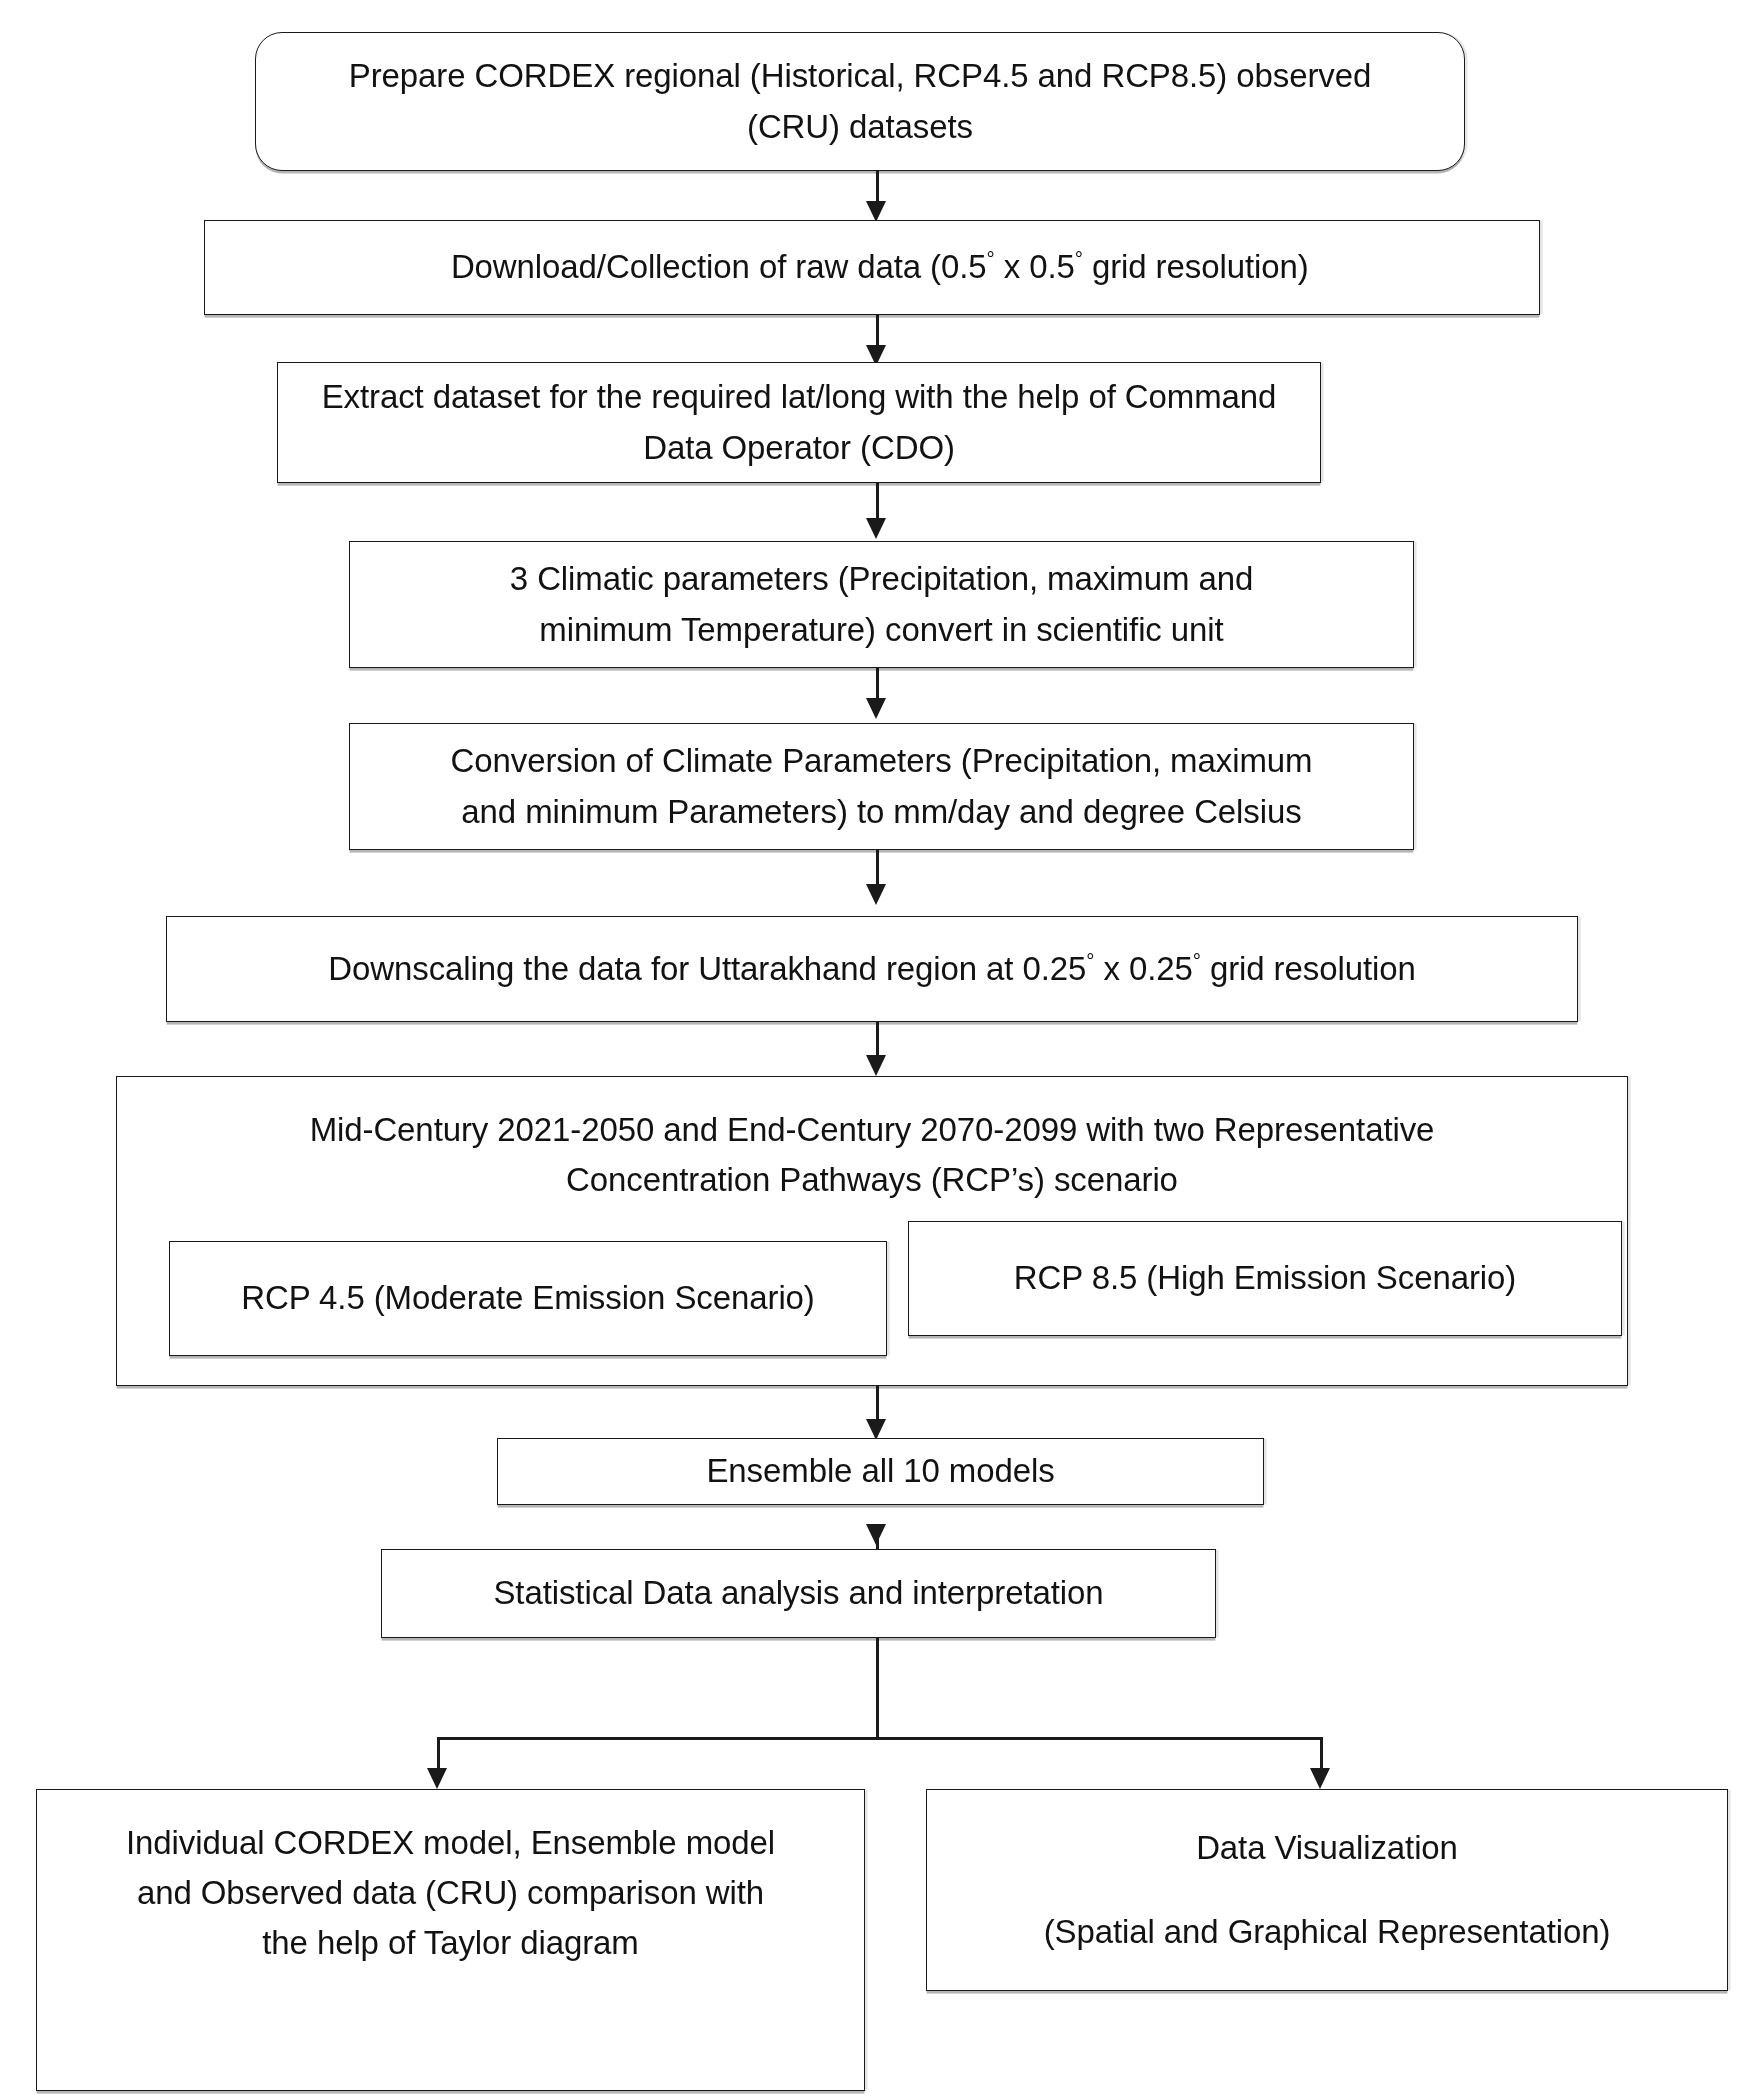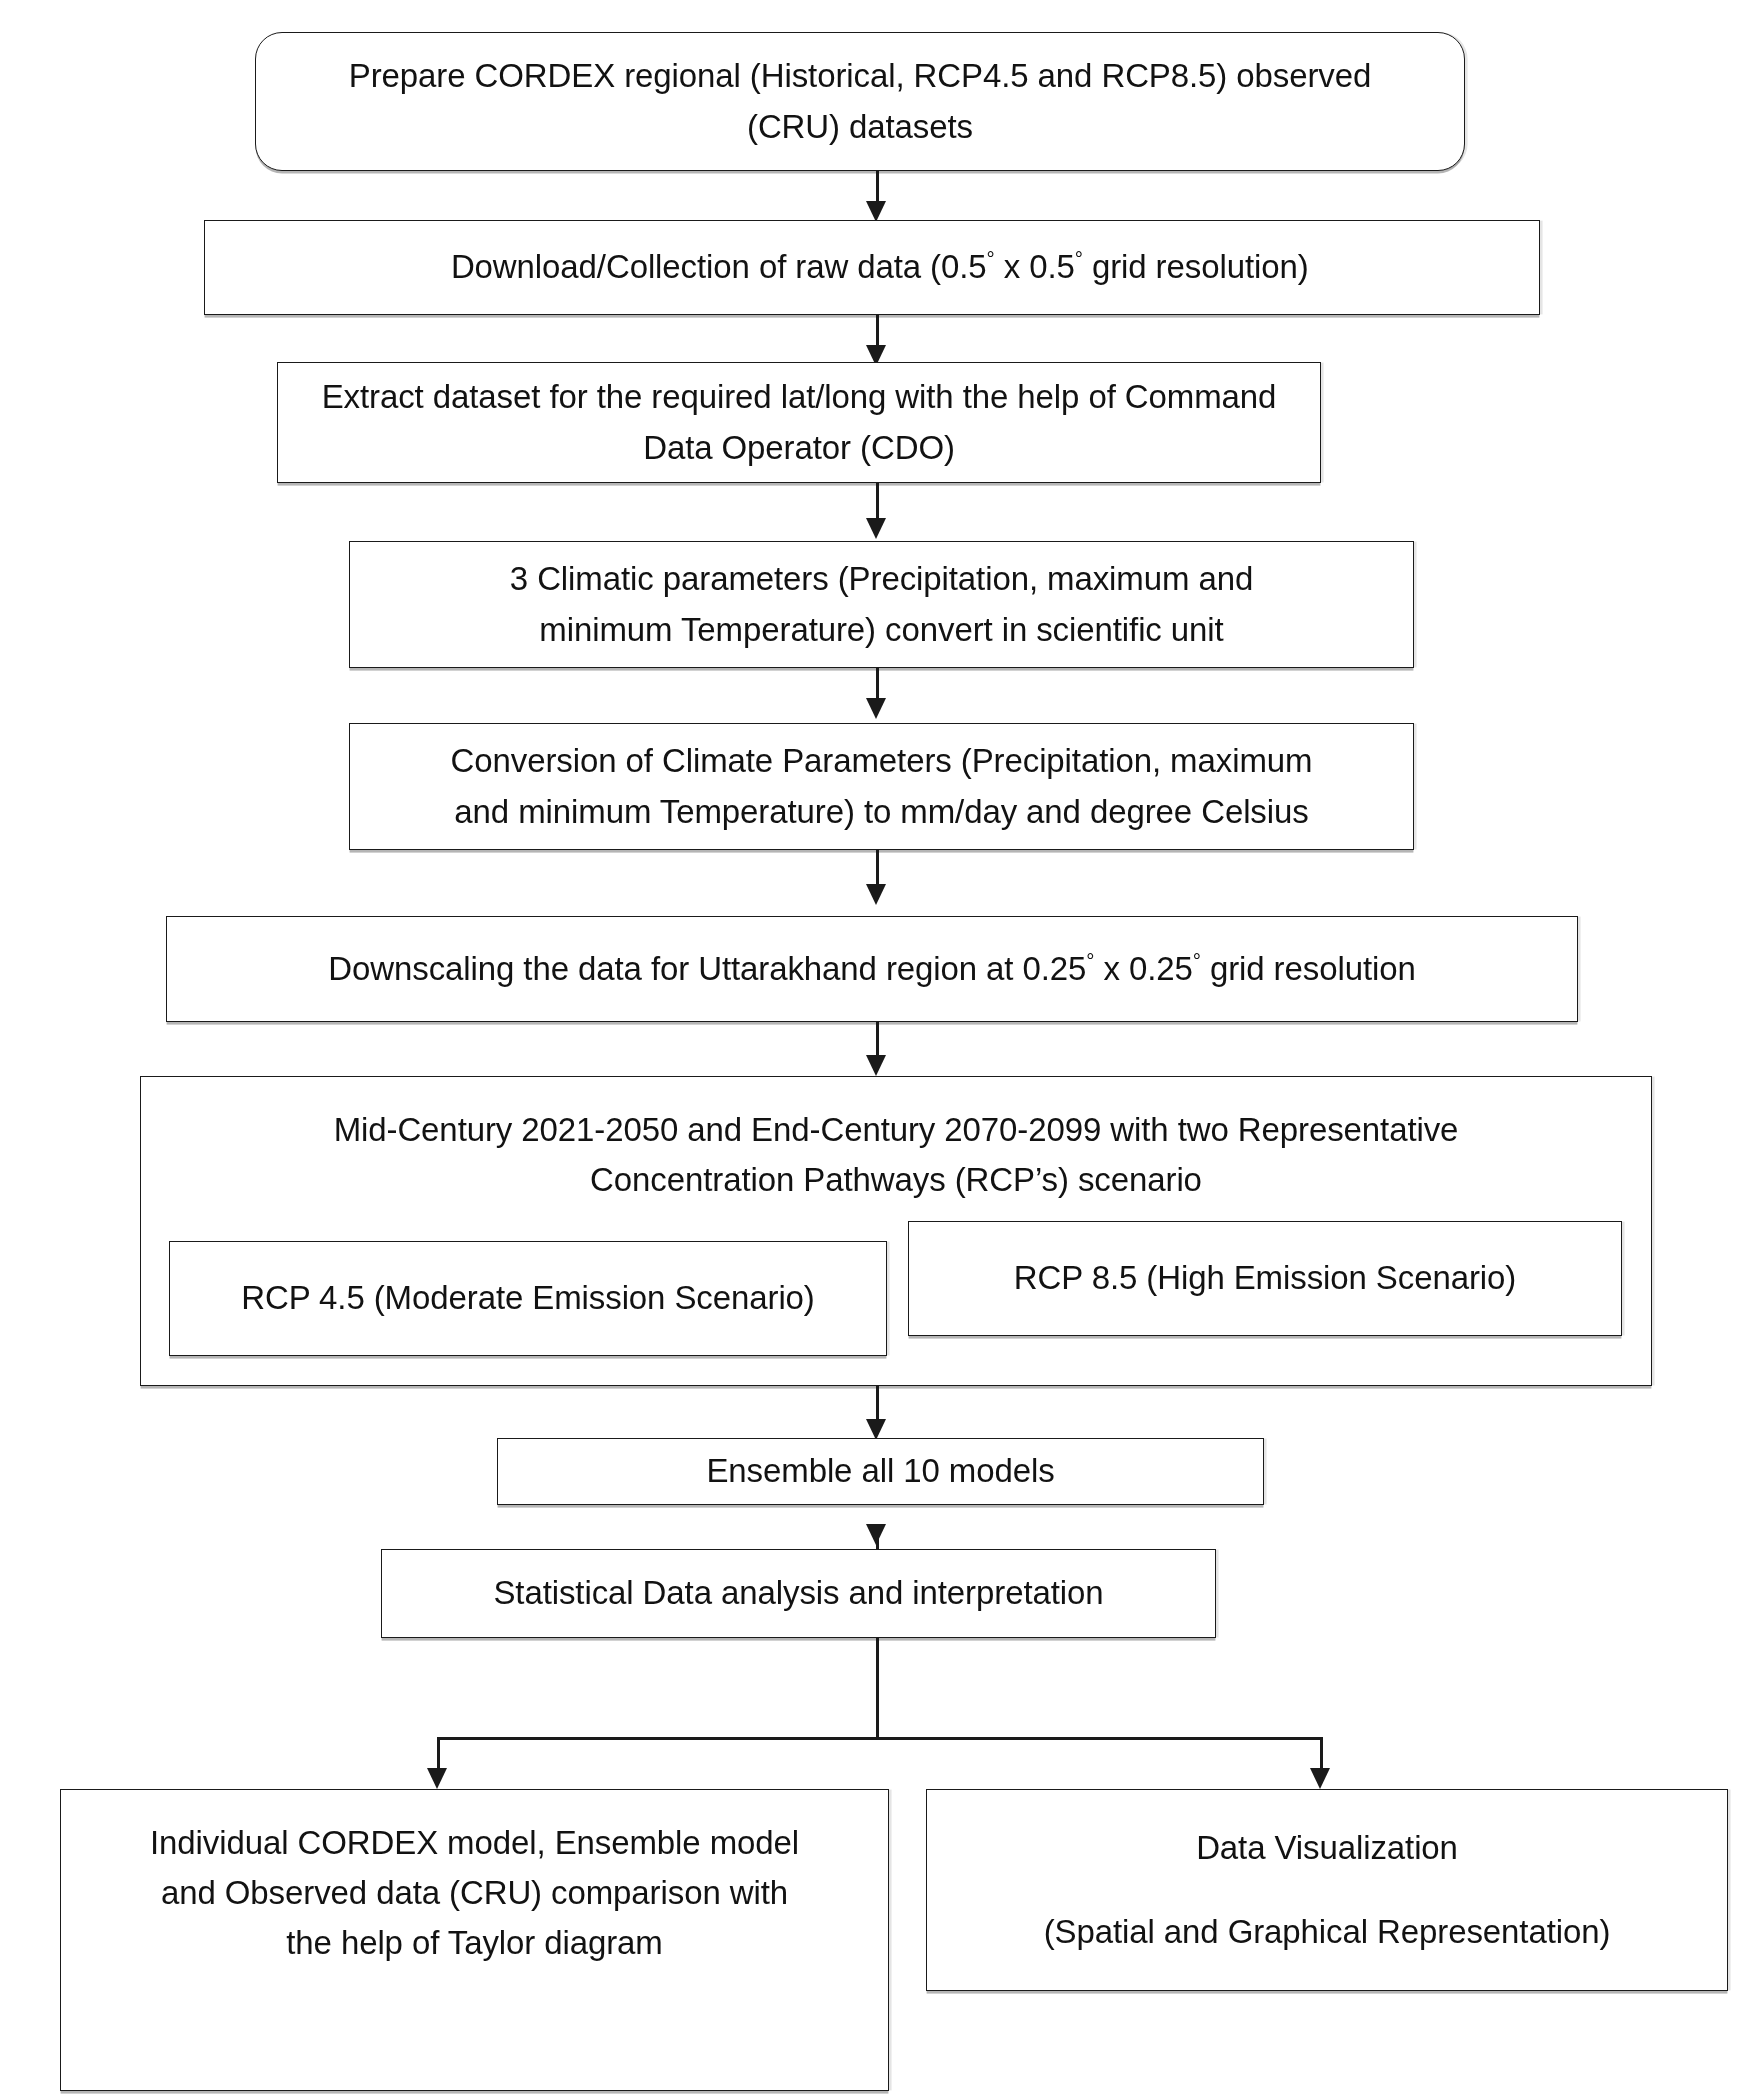--- a/index.html
+++ b/index.html
@@ -120,7 +120,7 @@
   <div class="node" style="left:349px; top:723px; width:1065px; height:127px;">
     <span class="txt">
       <span>Conversion of Climate Parameters (Precipitation, maximum</span><br>
-      <span>and minimum Temperature) to mm/day and degree Celsius</span>
+      <span>and minimum Parameters) to mm/day and degree Celsius</span>
     </span>
   </div>
 

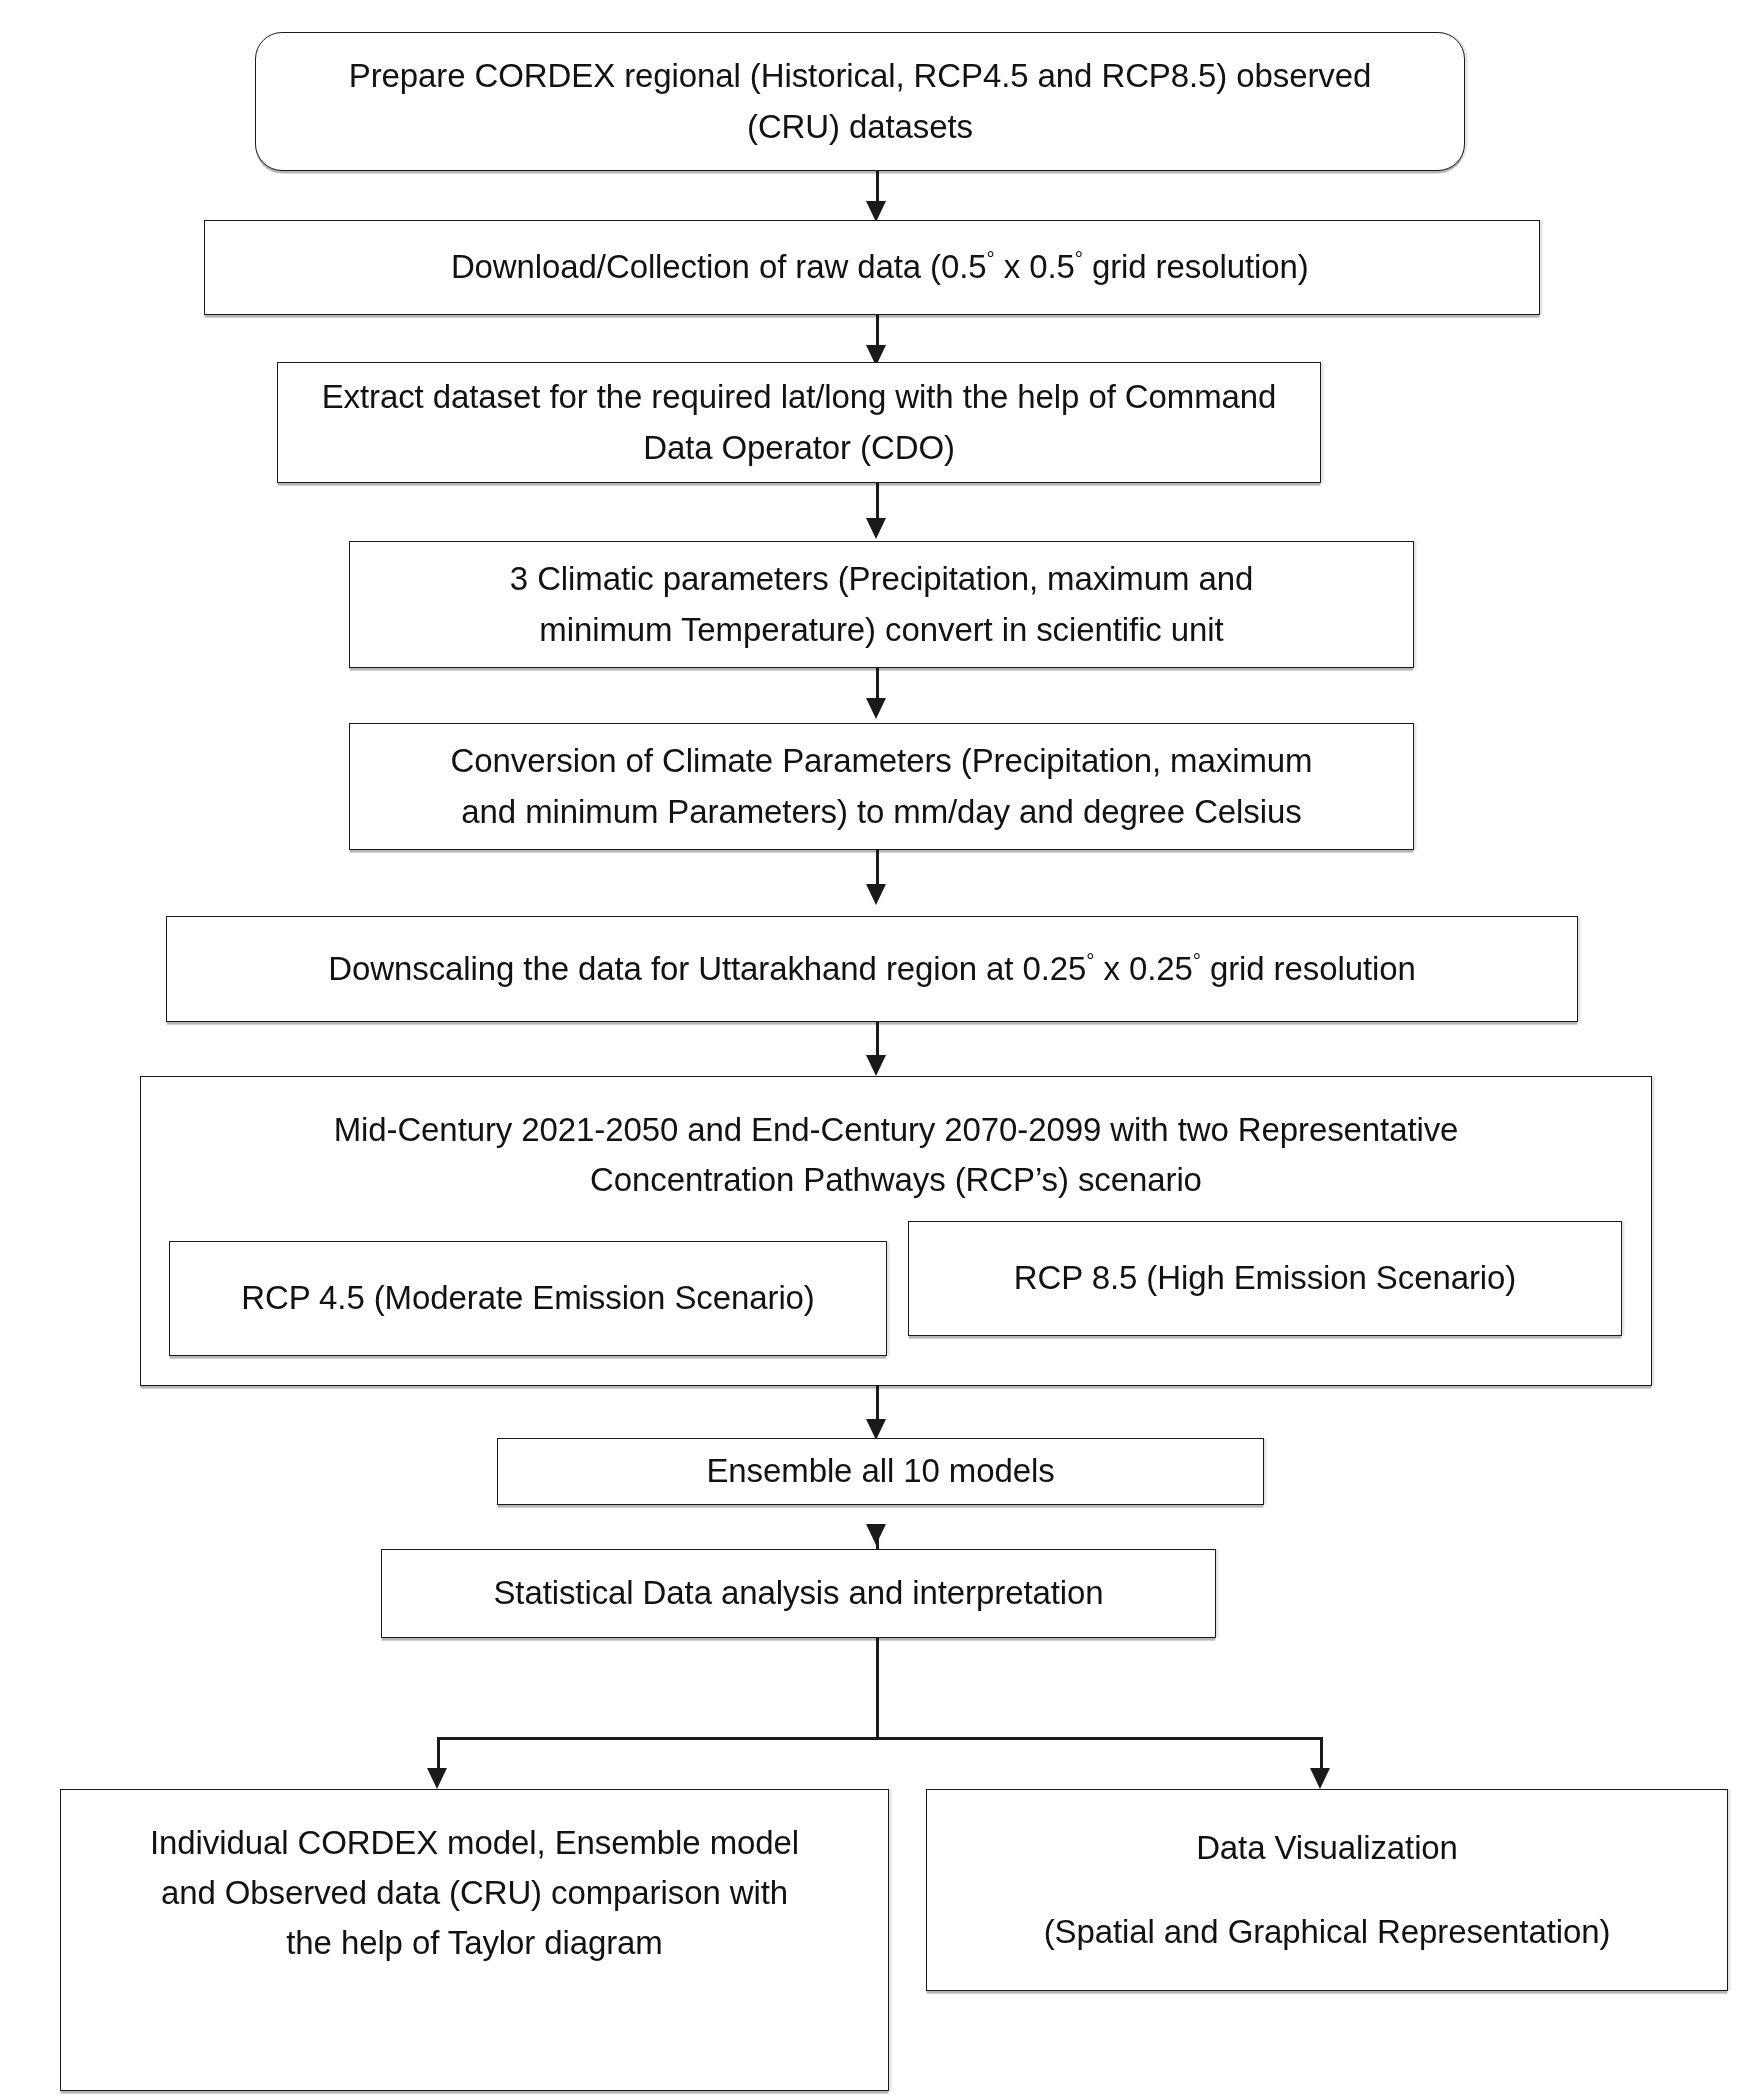--- a/index.html
+++ b/index.html
@@ -42,7 +42,6 @@
   .node.top-align {
     align-items: flex-start;
     padding-top: 28px;
-    margin-left: 24px;
   }
   .deg {
     font-size: 0.62em;

